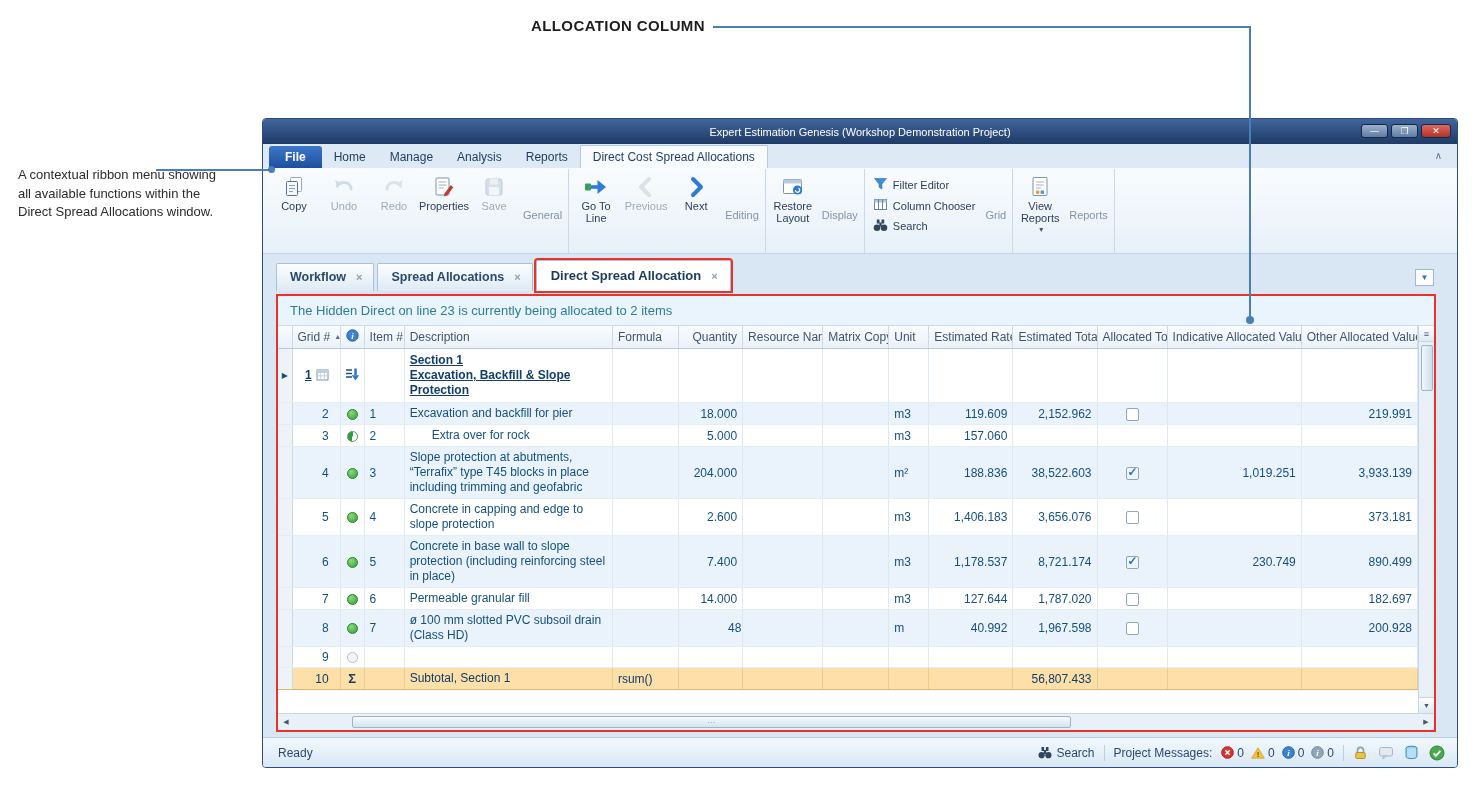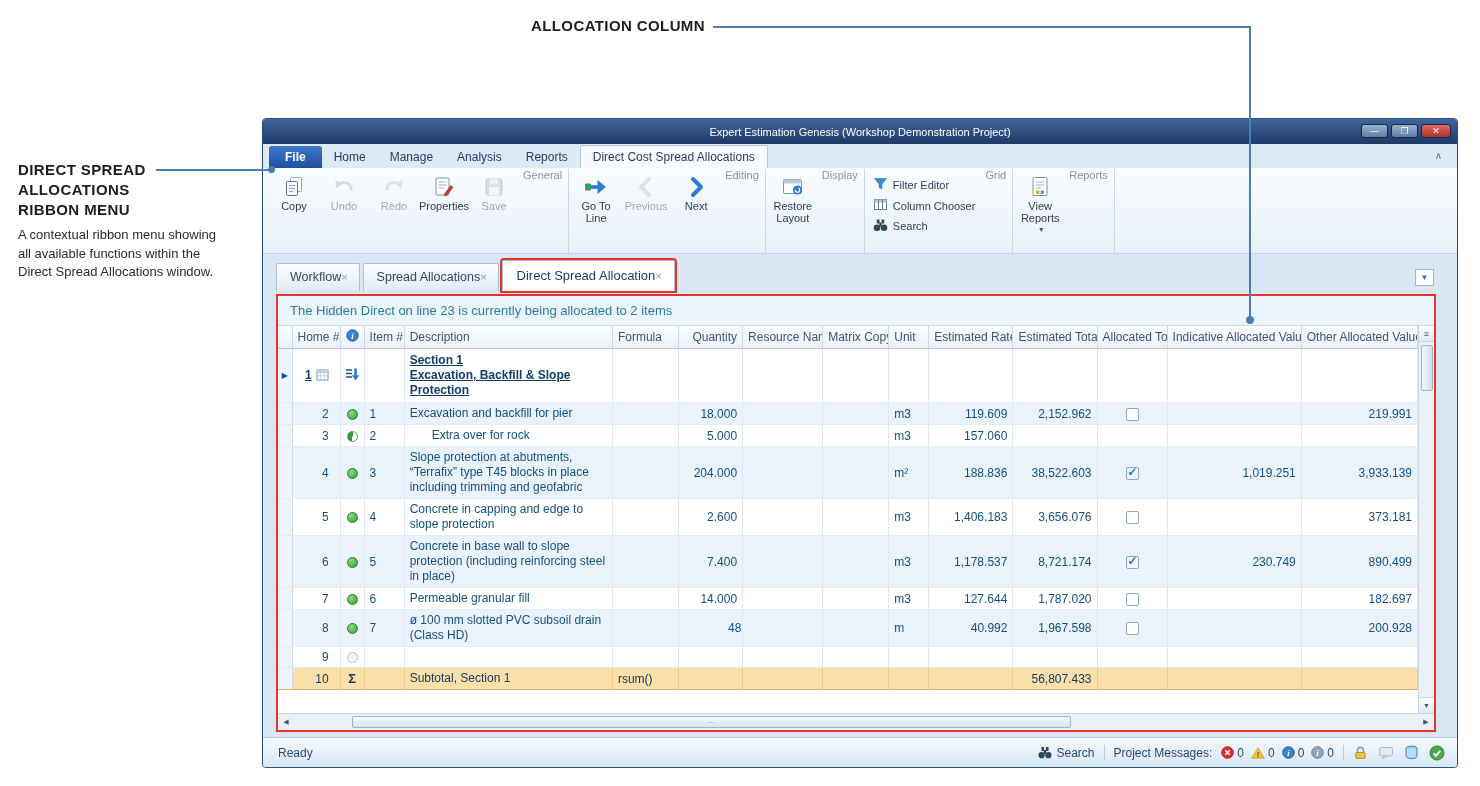--- a/index.html
+++ b/index.html
@@ -136,7 +136,6 @@
   <div class="conn-dot" style="left:1246px; top:316px;"></div>
 
   <div class="ann" style="left:18px; top:160px; width:232px;">
-    <div class="ann-title" style="width:170px;">DIRECT SPREAD ALLOCATIONS RIBBON MENU</div>
     <div class="ann-body" style="width:210px;">A contextual ribbon menu showing all available functions within the Direct Spread Allocations window.</div>
   </div>
   <div class="conn" style="left:156px; top:169px; width:116px; height:2px;"></div>

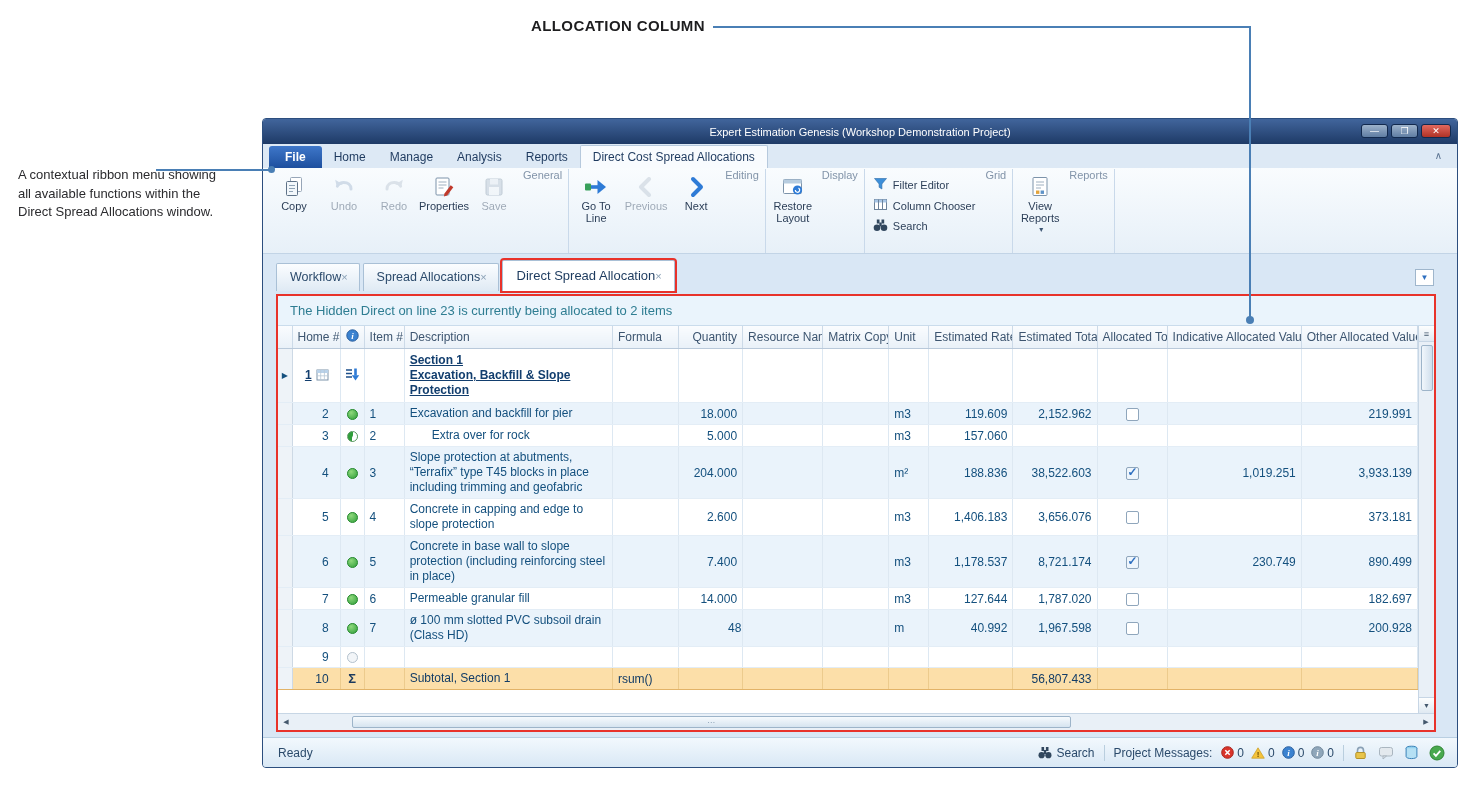--- a/index.html
+++ b/index.html
@@ -38,7 +38,7 @@
   .rgroup { display:flex; border-right:1px solid #c9d9ea; padding:0 2px; }
   .rgroup-btns { flex:1; display:flex; align-items:flex-start; }
   .rgroup-btns.vertical { flex-direction:column; justify-content:flex-start; gap:4px; padding:7px 6px 0; }
-  .rgroup-label { text-align:center; font-size:11px; color:#8294a9; padding:0 4px 3px; }
+  .rgroup-label { text-align:center; font-size:11px; color:#8294a9; padding:0 4px 3px;margin-top:40px; }
   .rbtn-lg { width:50px; display:flex; flex-direction:column; align-items:center; padding:5px 1px 1px;
              font-size:11px; line-height:12px; color:#2b3e57; text-align:center; border-radius:3px; }
   .rbtn-lg .ric { height:26px; display:flex; align-items:center; }

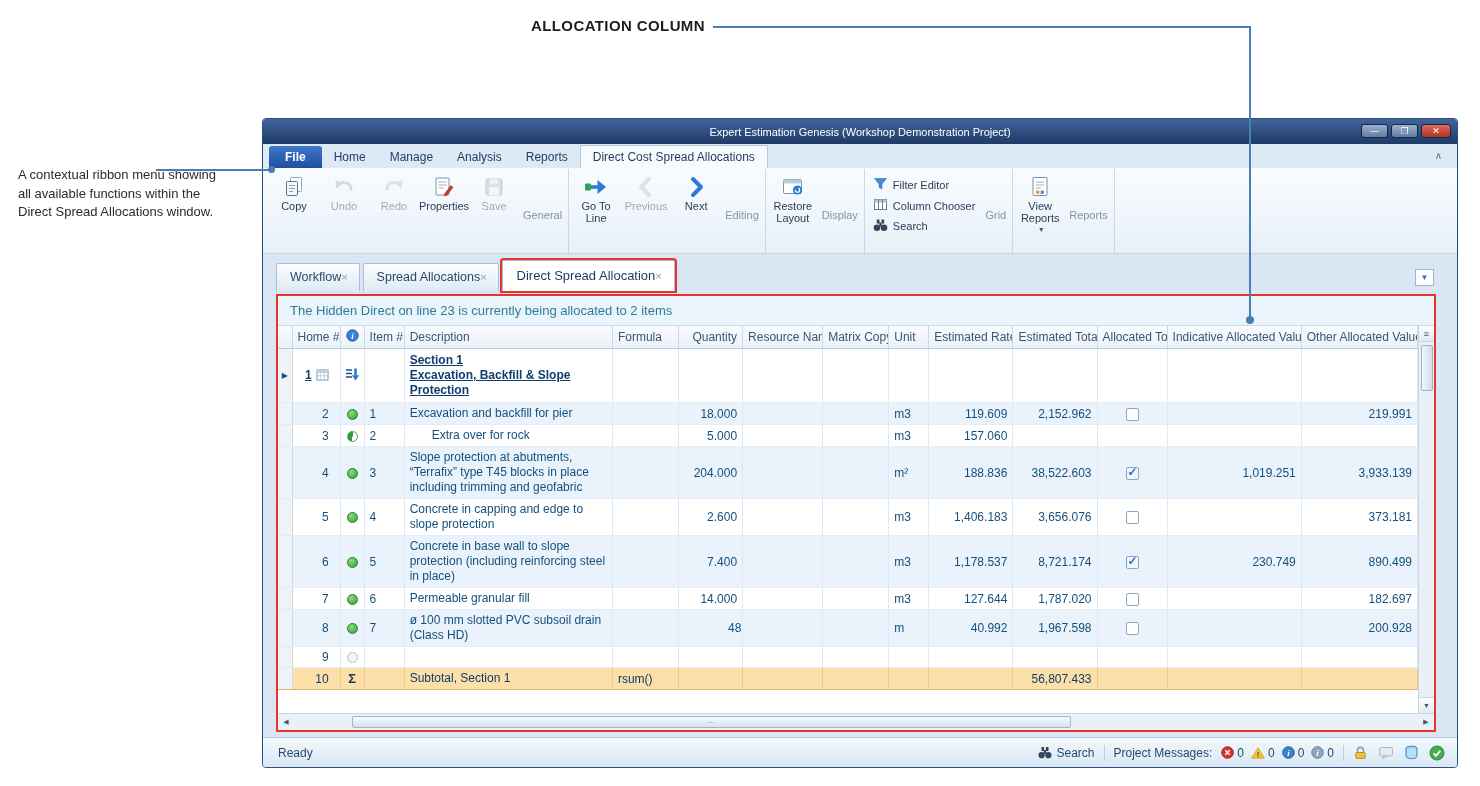--- a/index.html
+++ b/index.html
@@ -48,9 +48,9 @@
 
   
   .dtabs { height:40px; flex:0 0 40px; display:flex; align-items:flex-end; padding:0 21px 3px 13px; position:relative; }
-  .dtab { display:flex; align-items:center; gap:0; padding:6px 11px 7px 13px; margin-right:3px;
+  .dtab { display:flex; align-items:center; gap:10px; padding:6px 11px 7px 13px; margin-right:3px;
           font-size:12.5px; color:#2b4a6b; background:linear-gradient(#fbfdff,#dfeaf4);
-          border:1px solid #a9c0d6; border-bottom:none; border-radius:2px 2px 0 0; }
+          border:1px solid #a9c0d6; border-bottom:none; border-radius:2px 2px 0 0;font-weight:bold; }
   .dtab.active { background:#ffffff; font-size:13px; color:#1c3a5e; padding:7px 12px 8px 14px; }
   .dtab.highlight { outline:2px solid #e8322a; }
   .dtab-x { color:#8aa0b5; font-size:11px; }

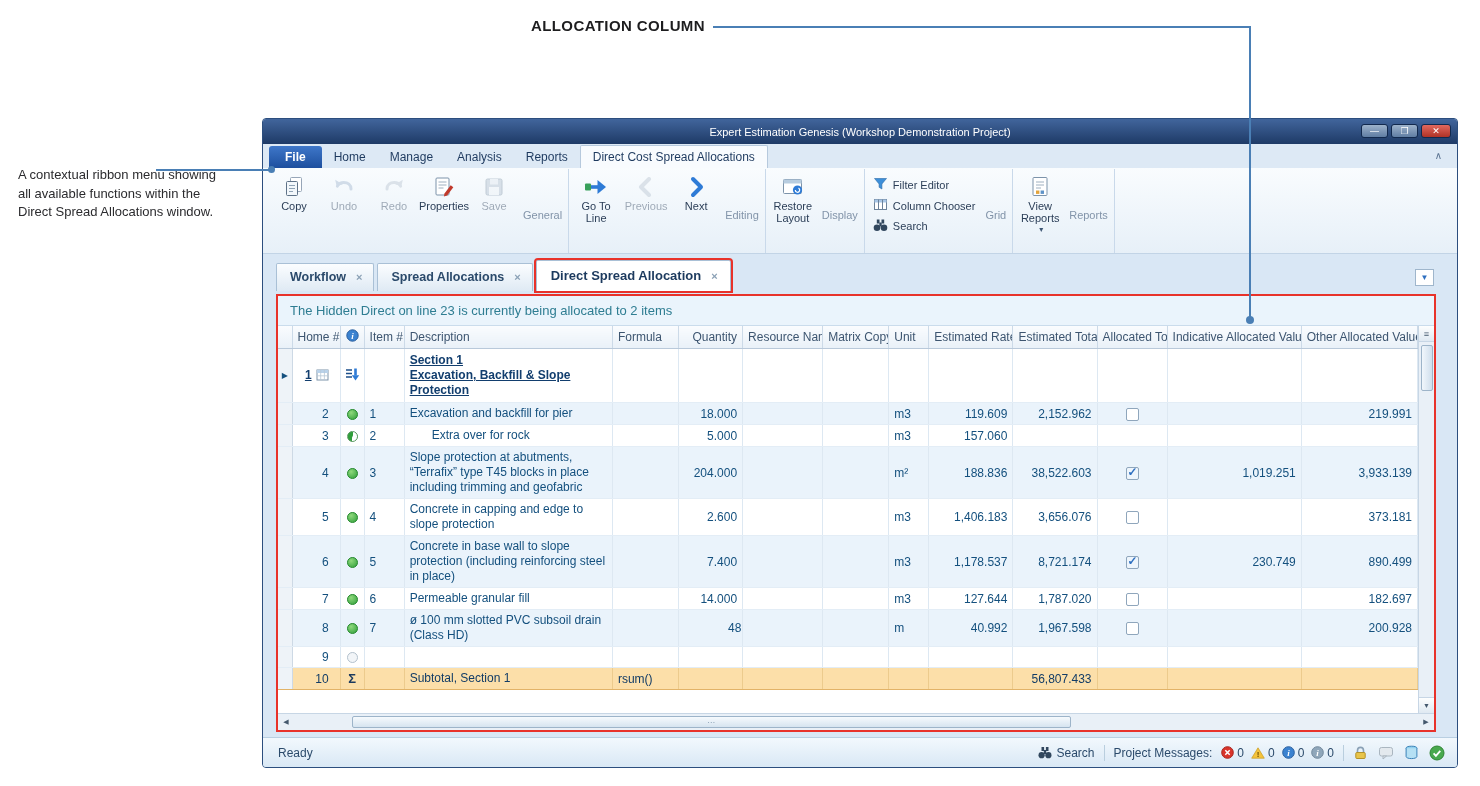--- a/index.html
+++ b/index.html
@@ -361,7 +361,7 @@
           <thead>
               <tr>
                 <th class="h-indicator"><span></span></th>
-                <th class="h-line"><span>Home #</span><span class="sort-arrow">▲</span></th>
+                <th class="h-line"><span>Grid #</span><span class="sort-arrow">▲</span></th>
                 <th class="h-info"><svg width="13" height="13" viewBox="0 0 13 13">
                     <circle cx="6.5" cy="6.5" r="5.7" fill="#3b82d0" stroke="#2a5f9e"></circle>
                     <text x="6.5" y="9.7" font-size="9" fill="#fff" text-anchor="middle" font-style="italic" font-weight="bold" font-family="serif">i</text>

